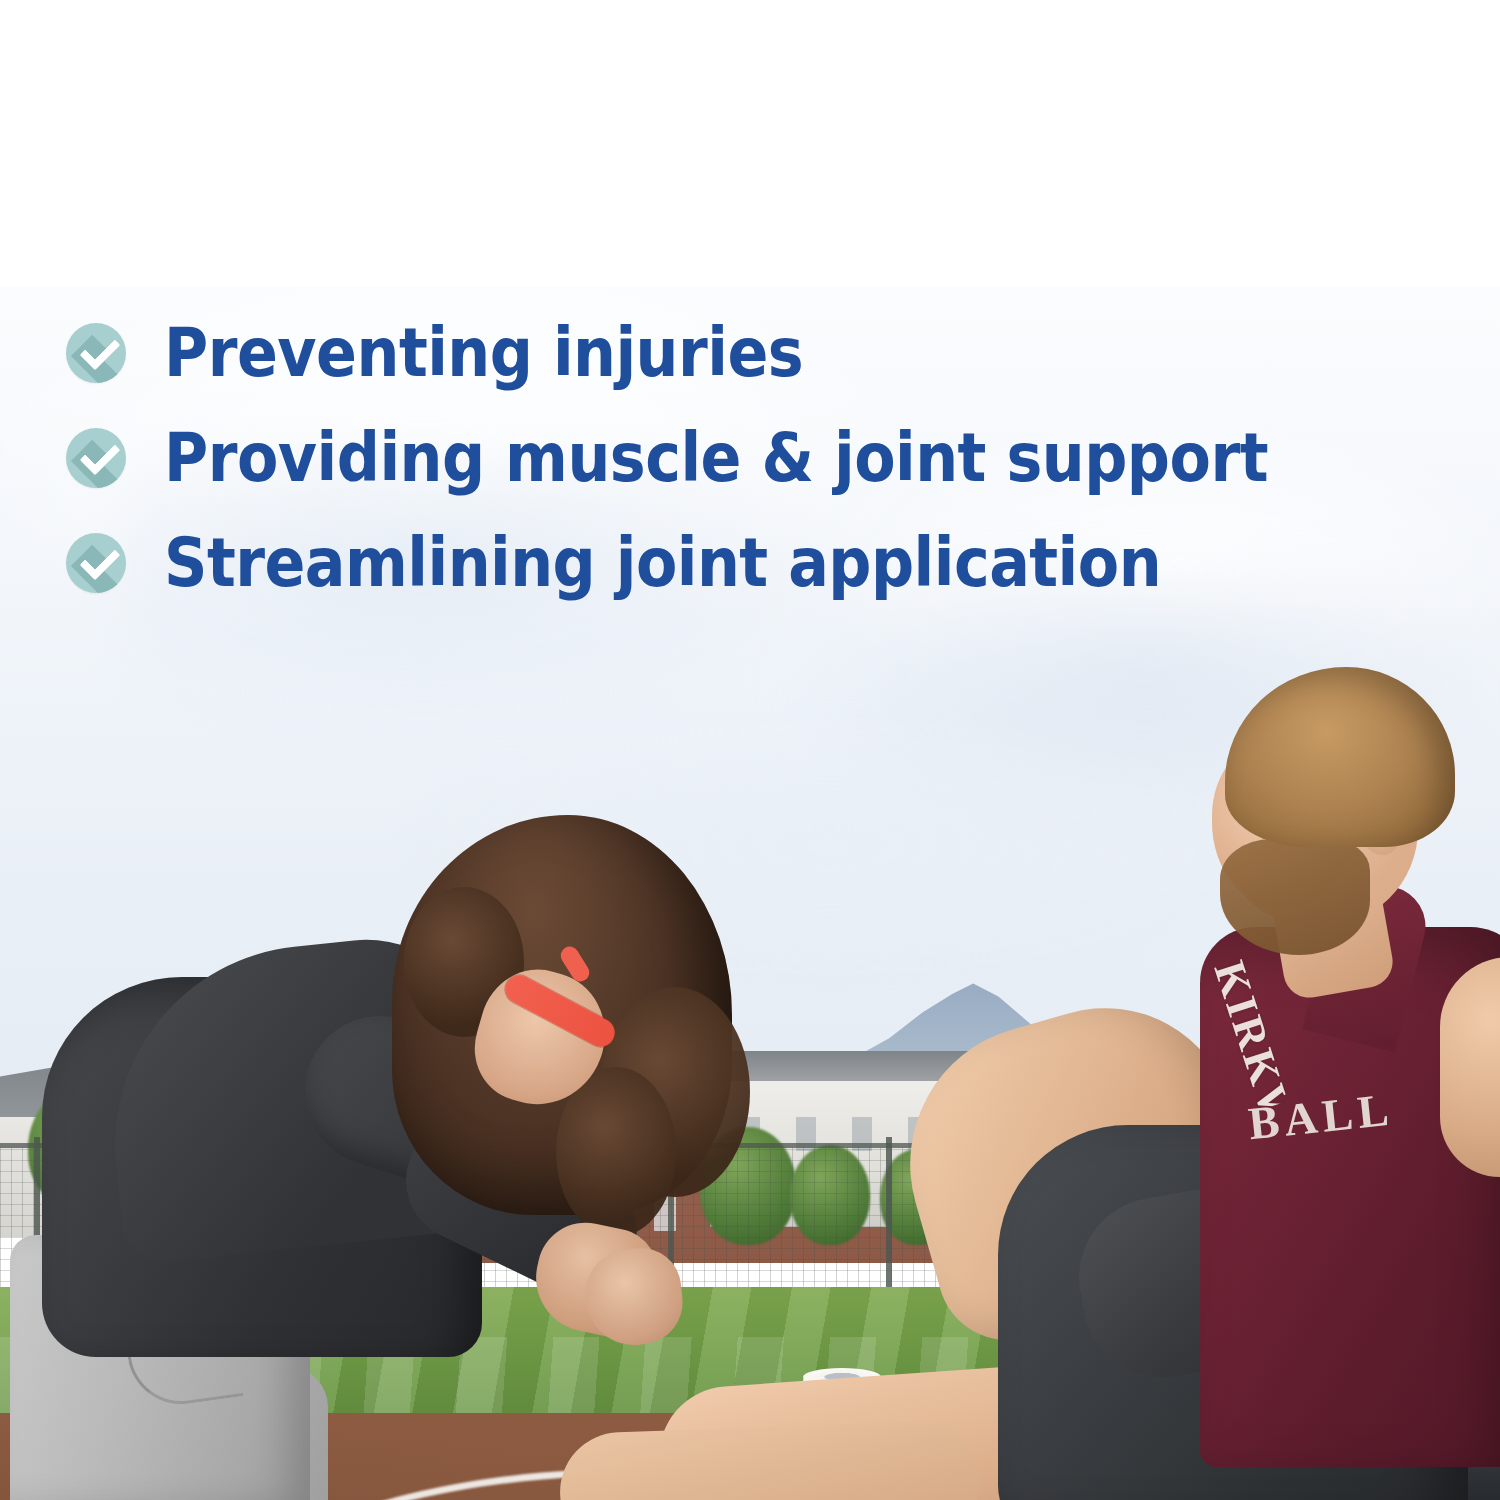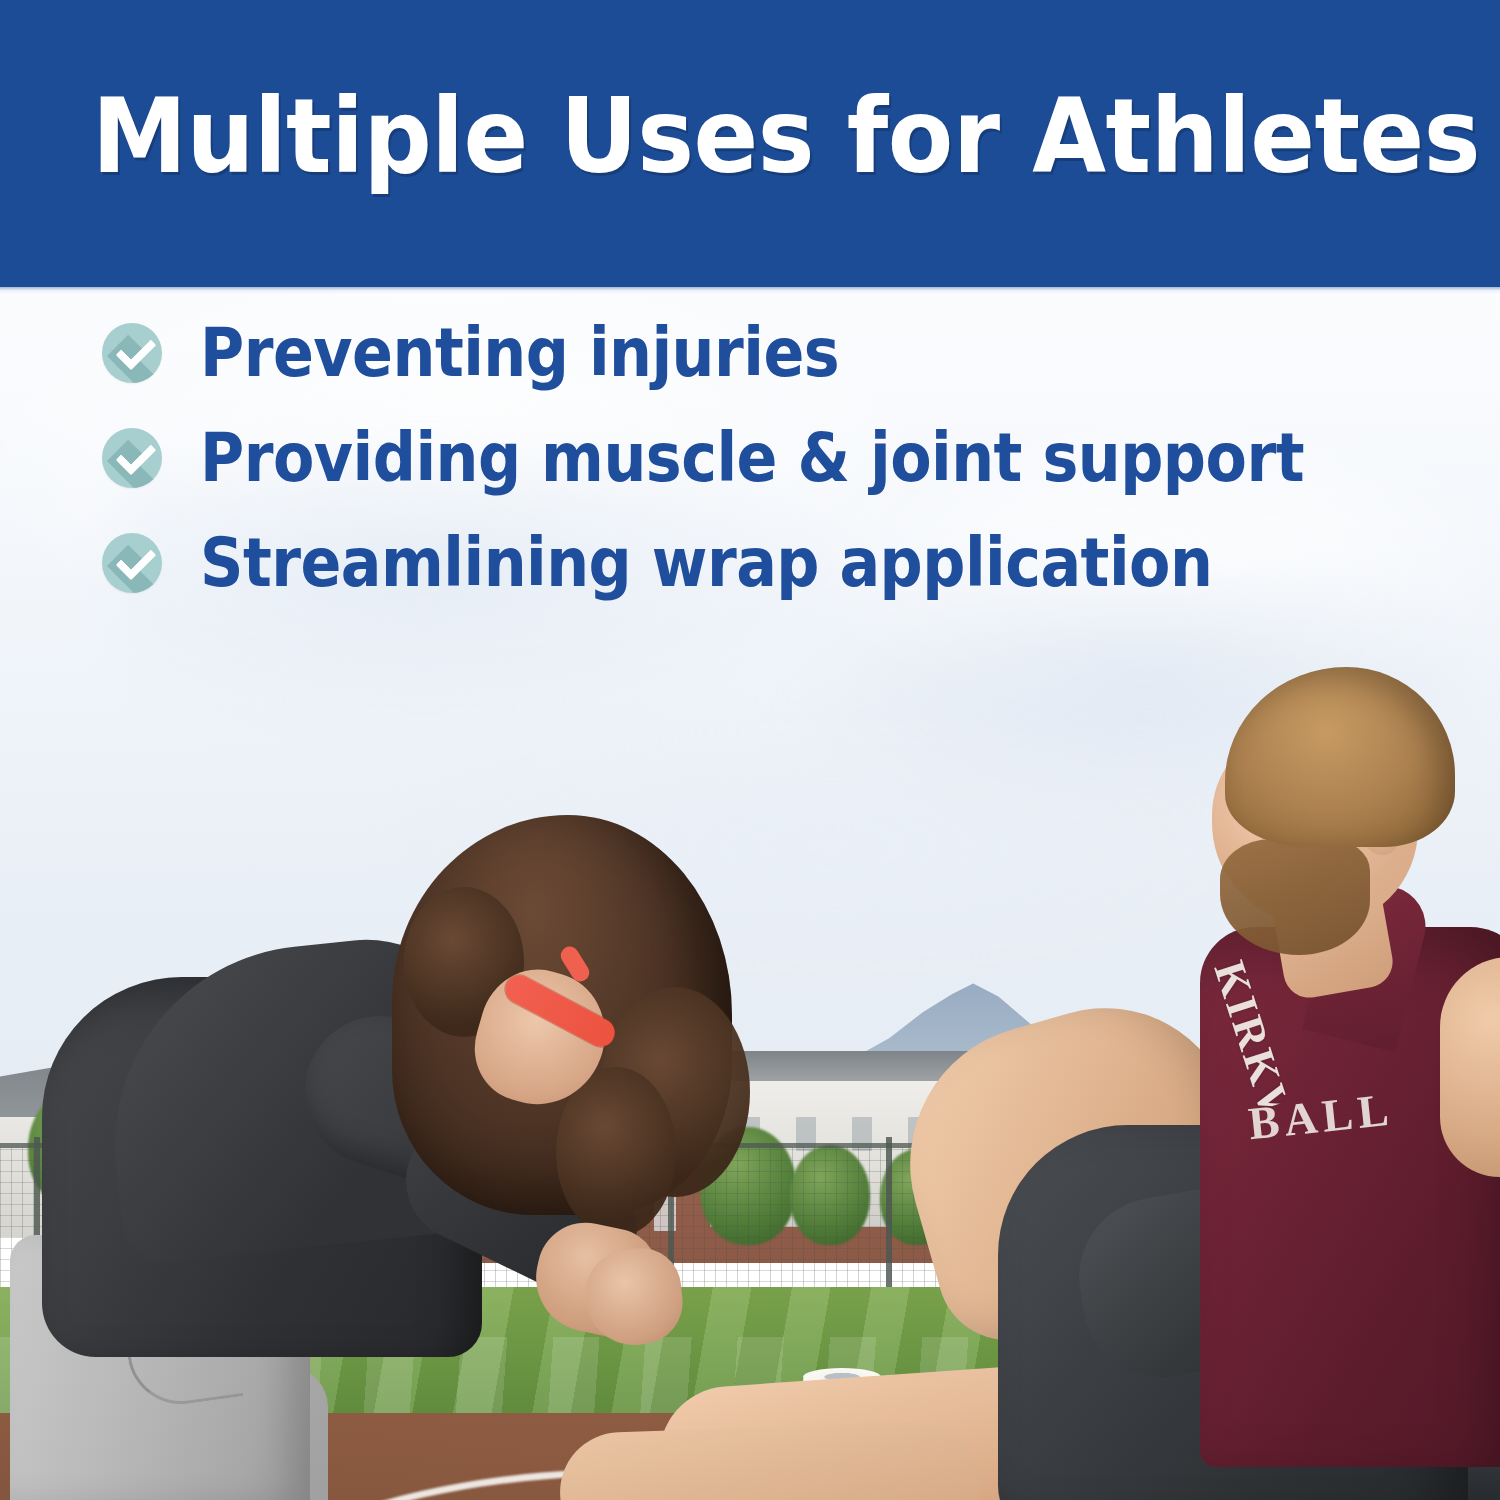--- a/index.html
+++ b/index.html
@@ -704,9 +704,6 @@
     </div>
   </div>
 
-  <div class="header-bar">
-    <div class="header-title">Multiple Uses for Athletes</div>
-  </div>
 
   <div class="bullets">
 

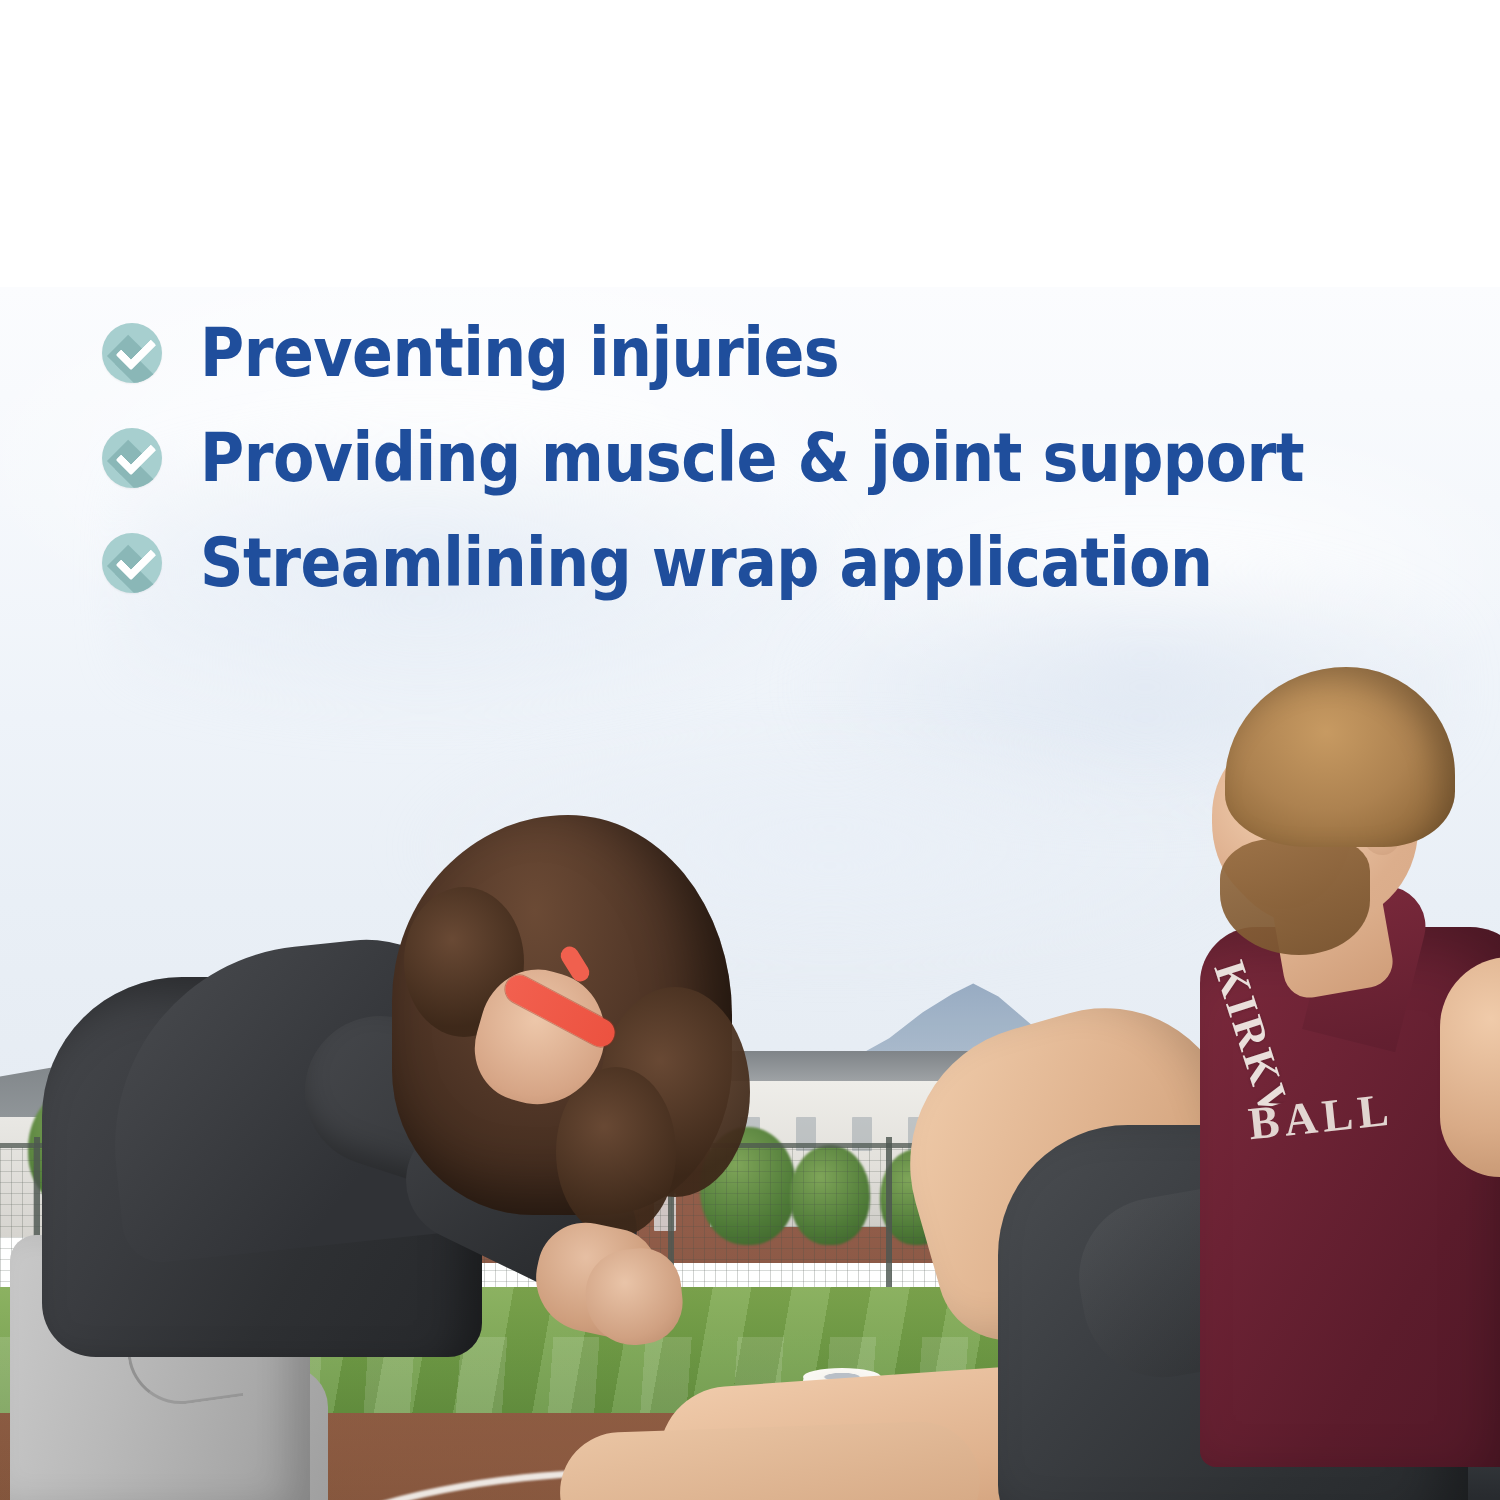--- a/index.html
+++ b/index.html
@@ -528,7 +528,7 @@
     display:flex;
     align-items:center;
     height:105px;
-    padding-left: 102px;
+    padding-left: 66px;
   }
   .check-icon{
     position:relative;

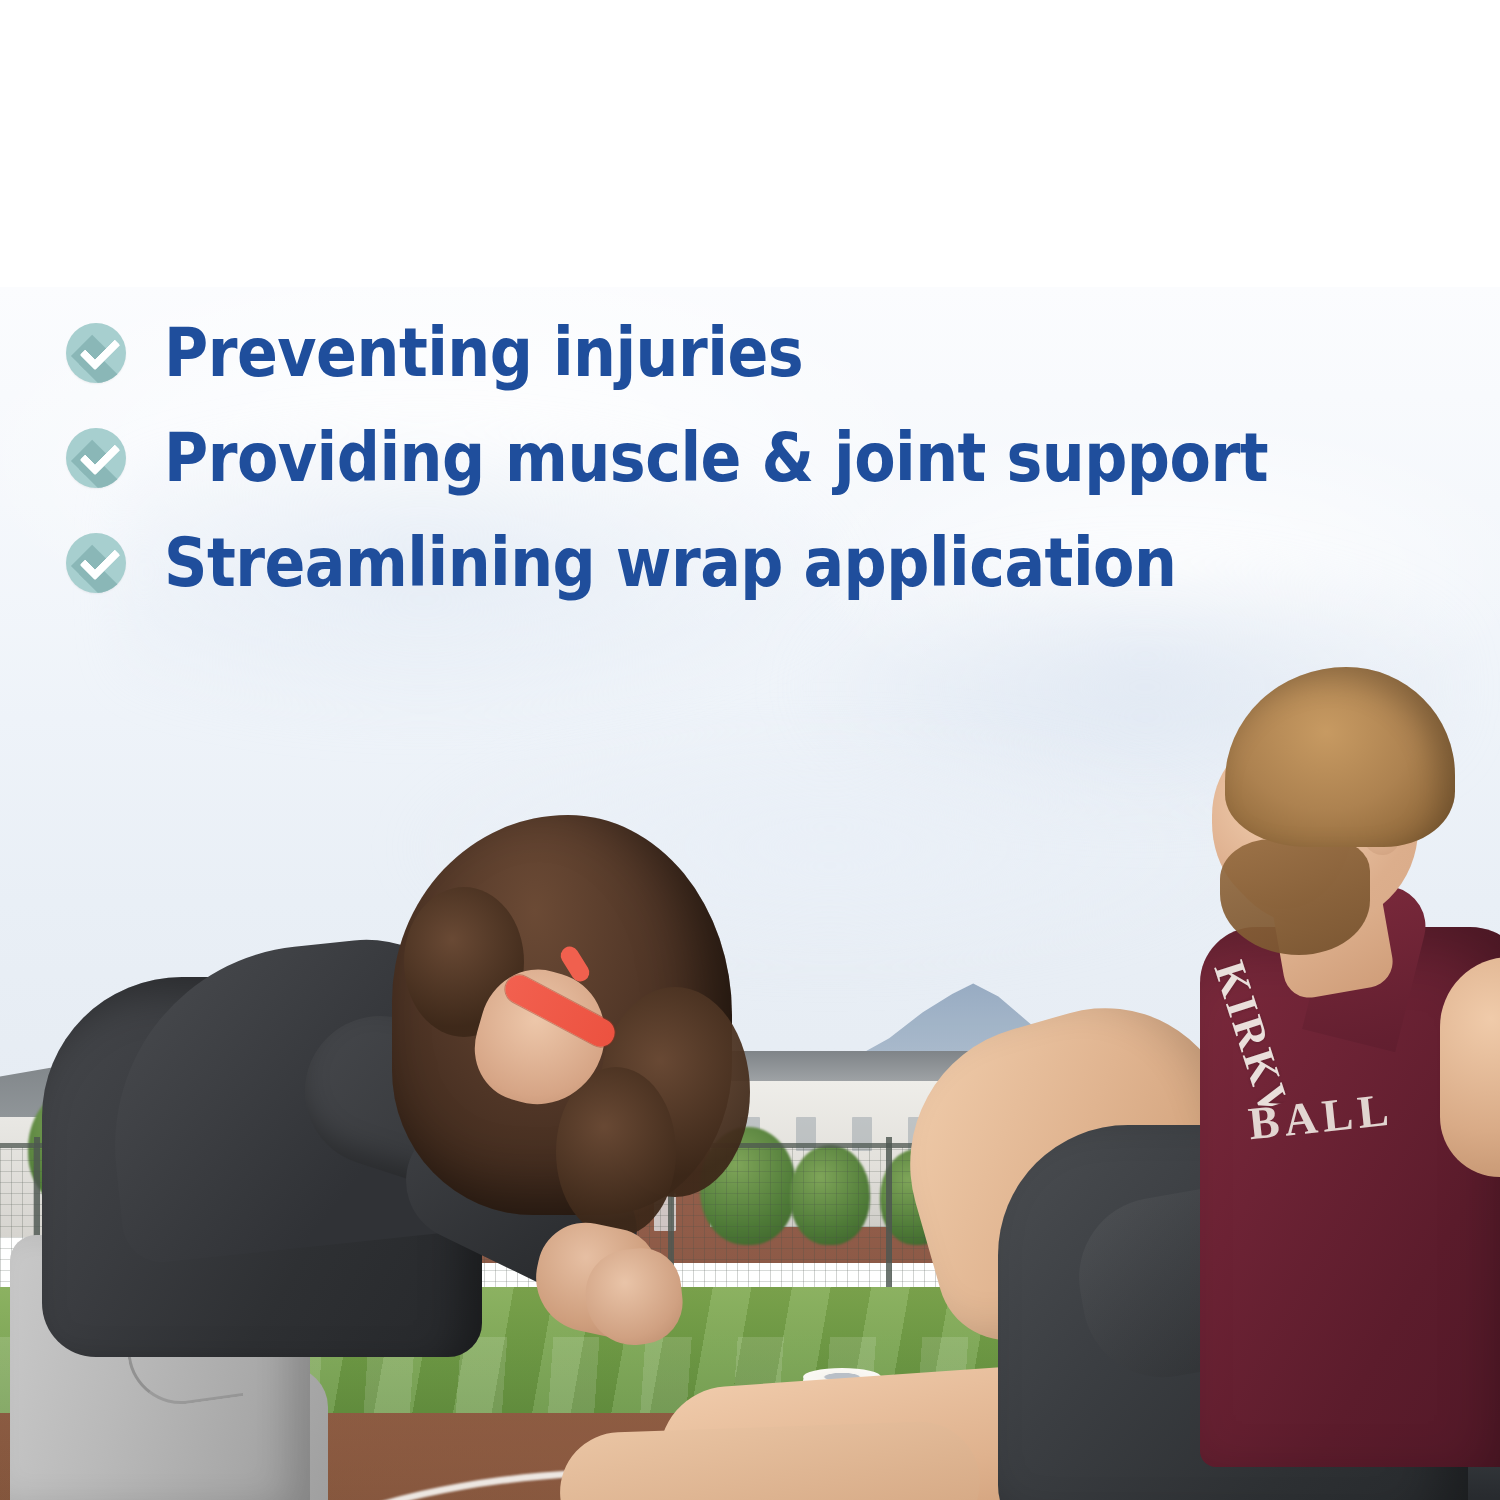--- a/index.html
+++ b/index.html
@@ -732,7 +732,7 @@
         <span class="shadow2"></span>
         <span class="mark"></span>
       </span>
-      <span class="bullet-text">Streamlining wrap application</span>
+      <span class="bullet-text">Streamlining joint application</span>
     </div>
 
   </div>

